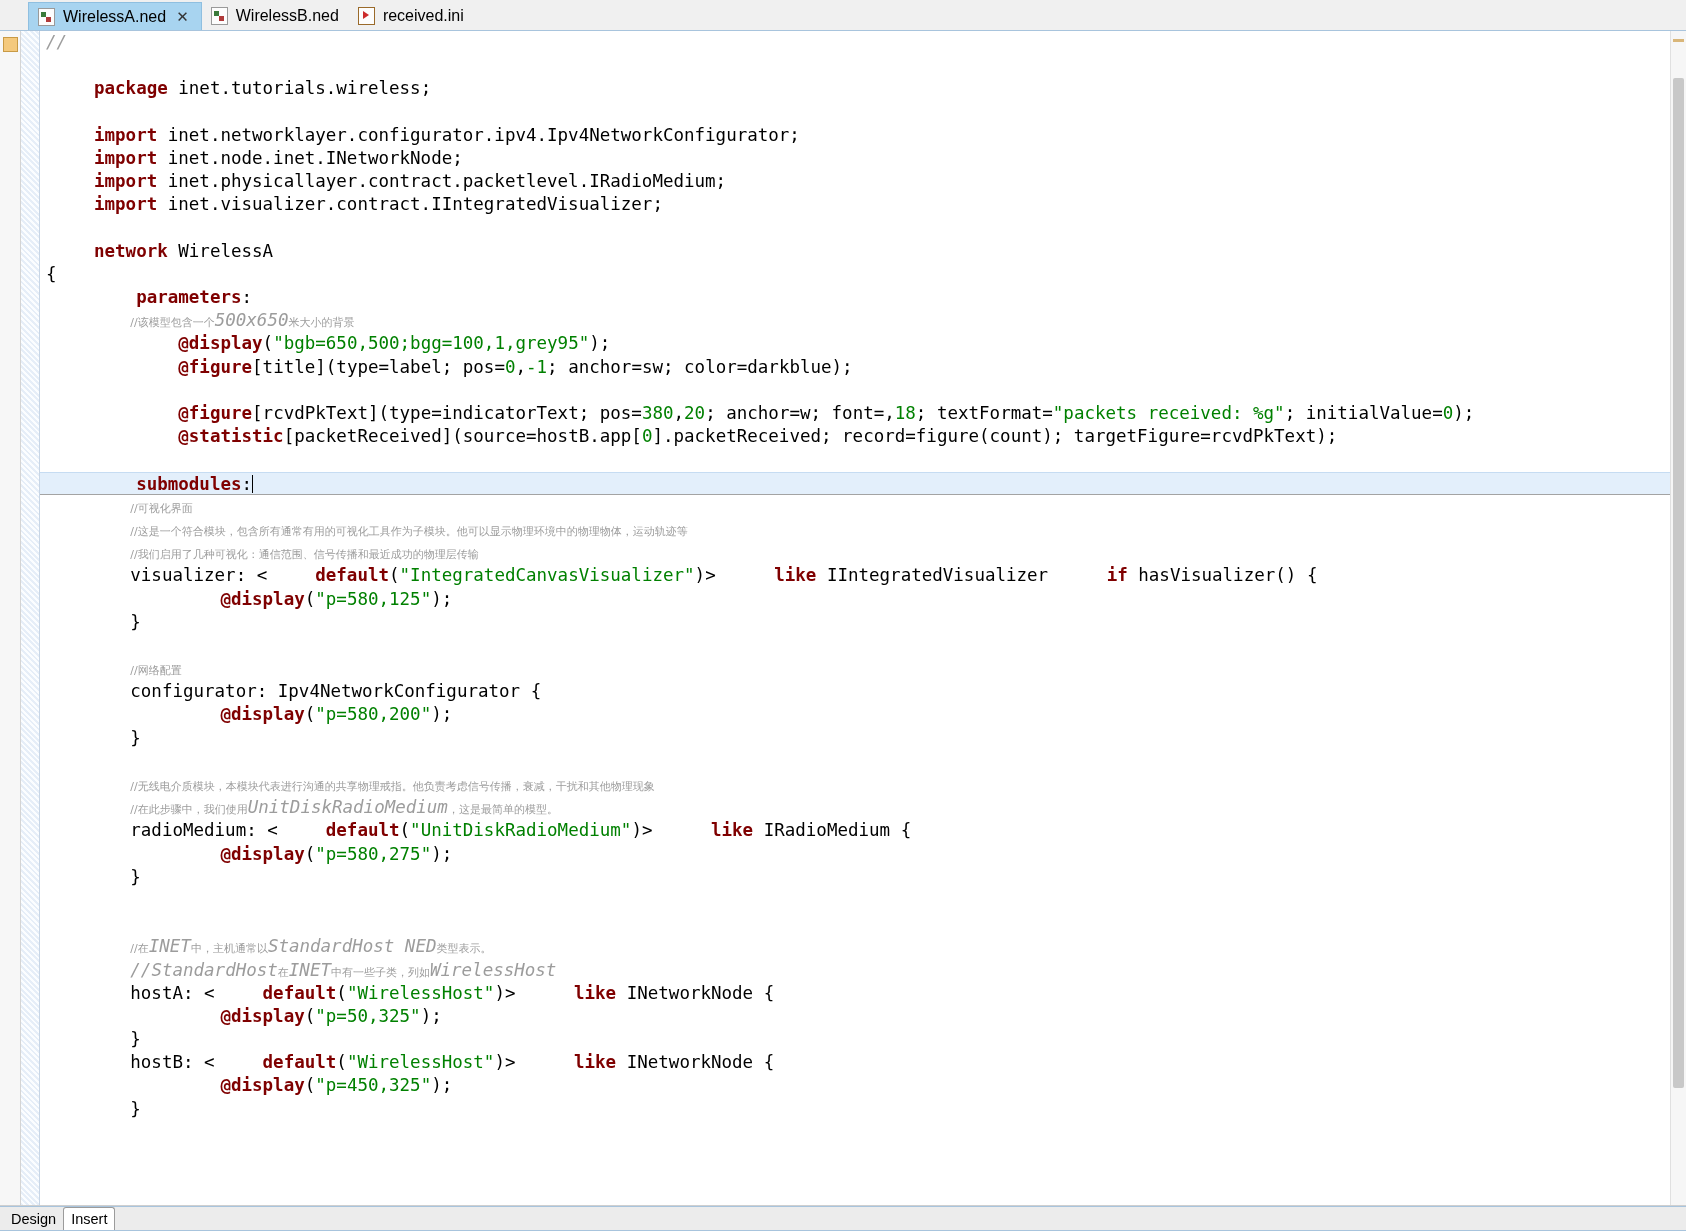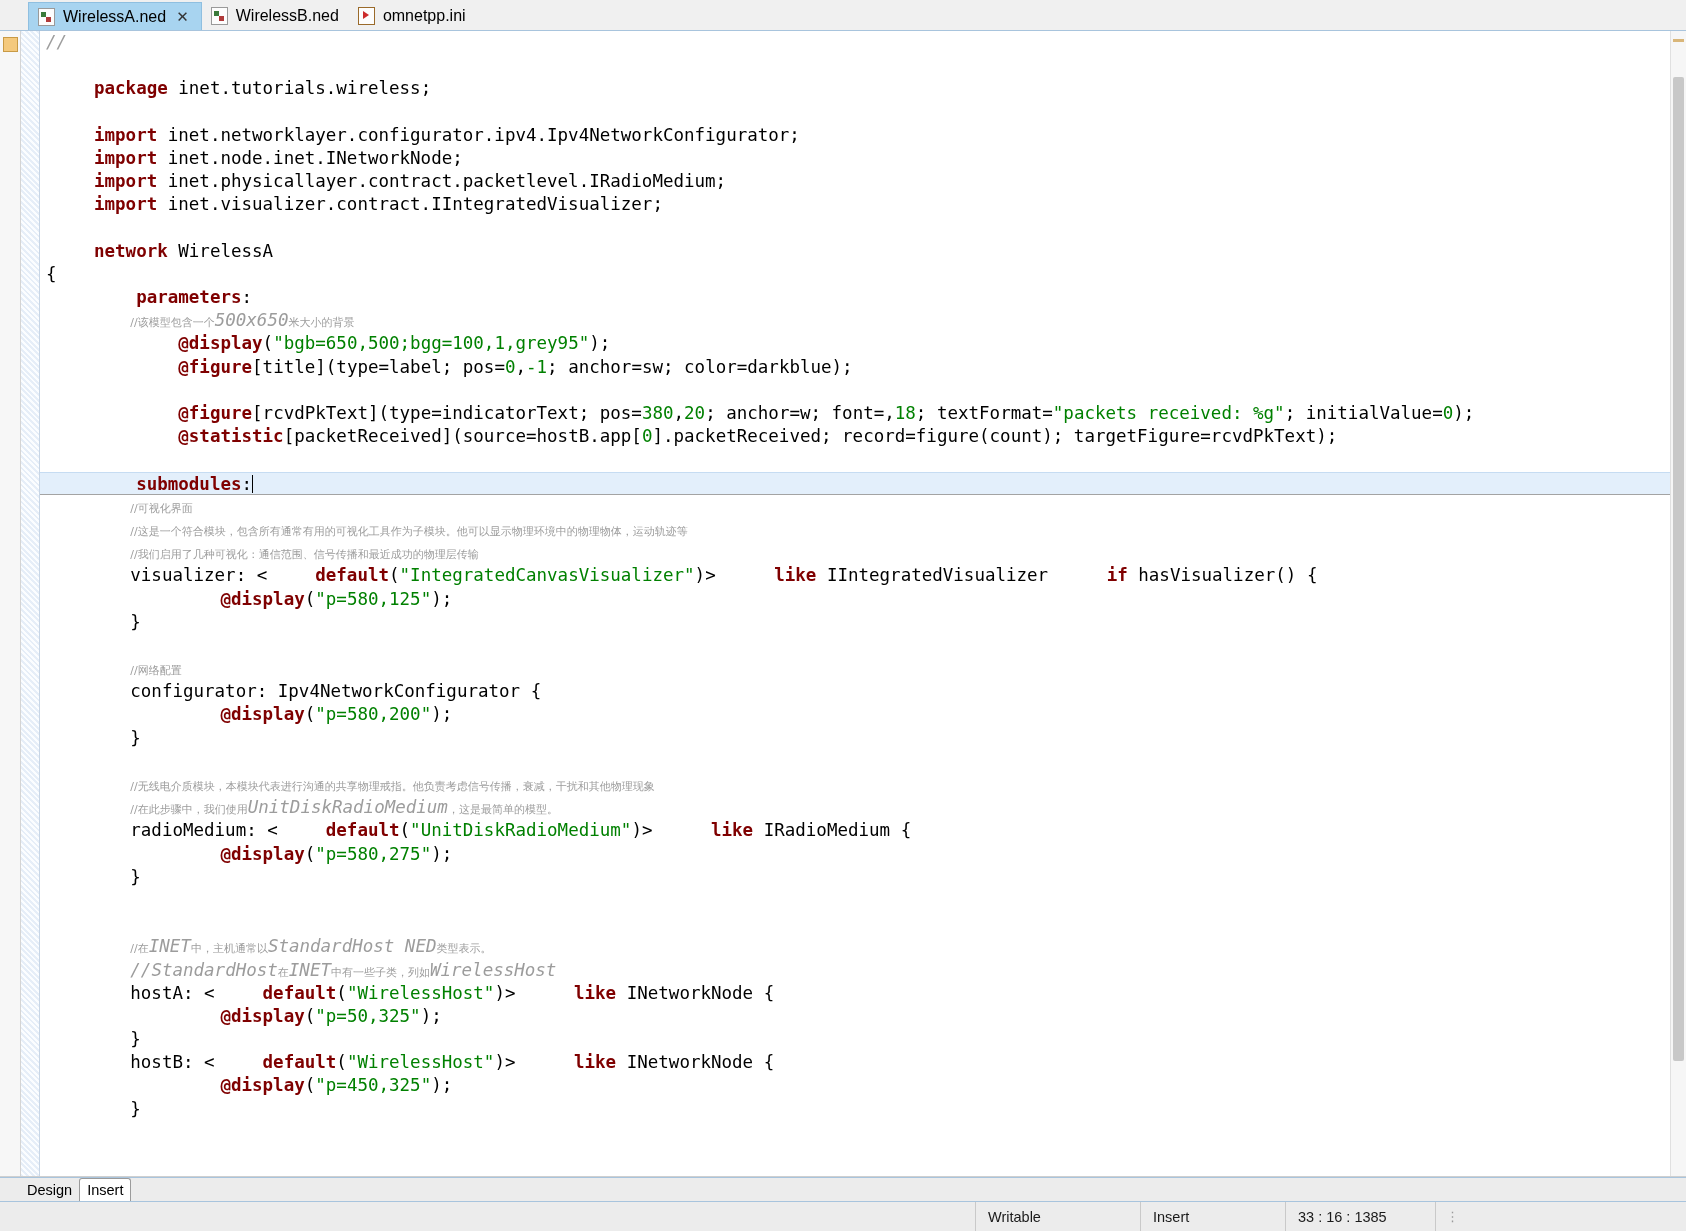--- a/index.html
+++ b/index.html
@@ -266,7 +266,7 @@
     </div>
     <div class="tab">
       <span class="tab-icon ini"></span>
-      <span>omnetpp.ini</span>
+      <span>received.ini</span>
     </div>
   </div>
 

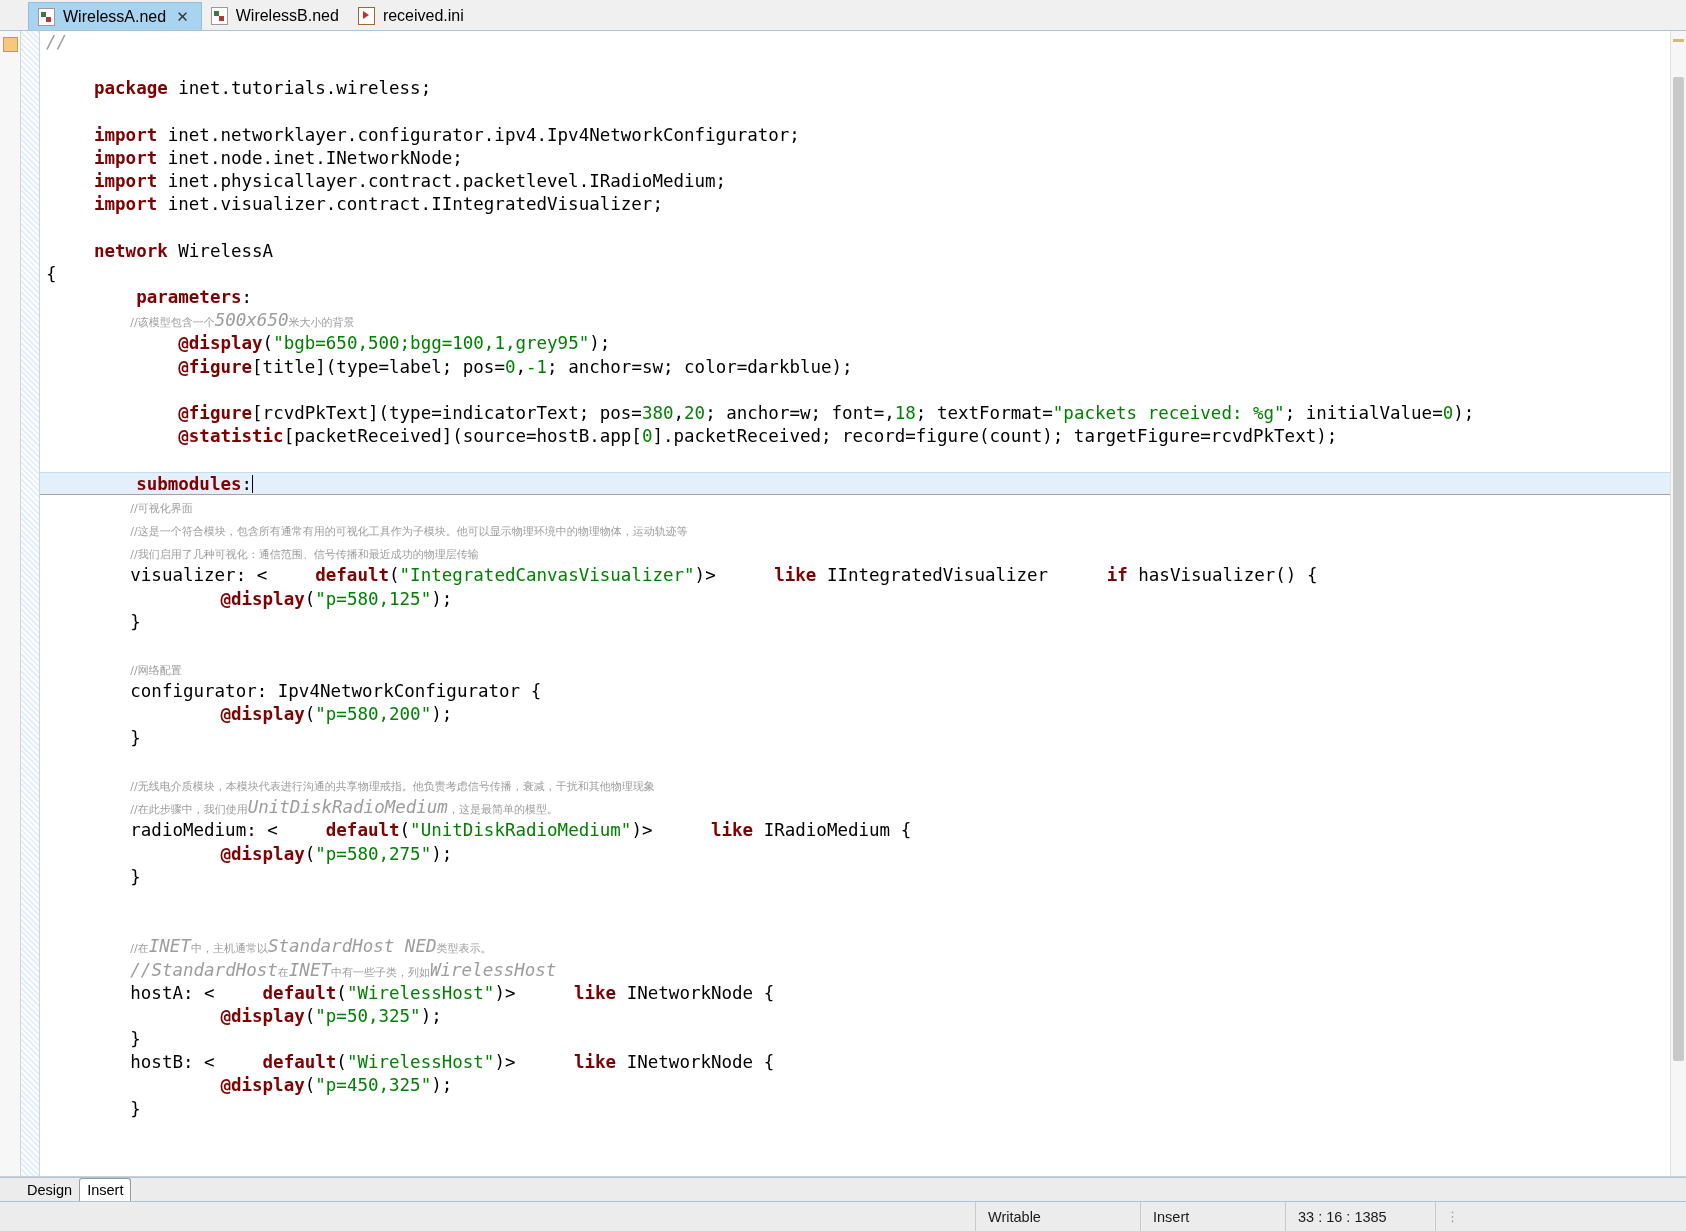--- a/index.html
+++ b/index.html
@@ -201,7 +201,7 @@
     border-bottom: 1px solid #a8c4dd;
     display: flex;
     align-items: stretch;
-    padding-left: 20px;
+    padding-left: 4px;
     box-sizing: border-box;
   }
   .btab {

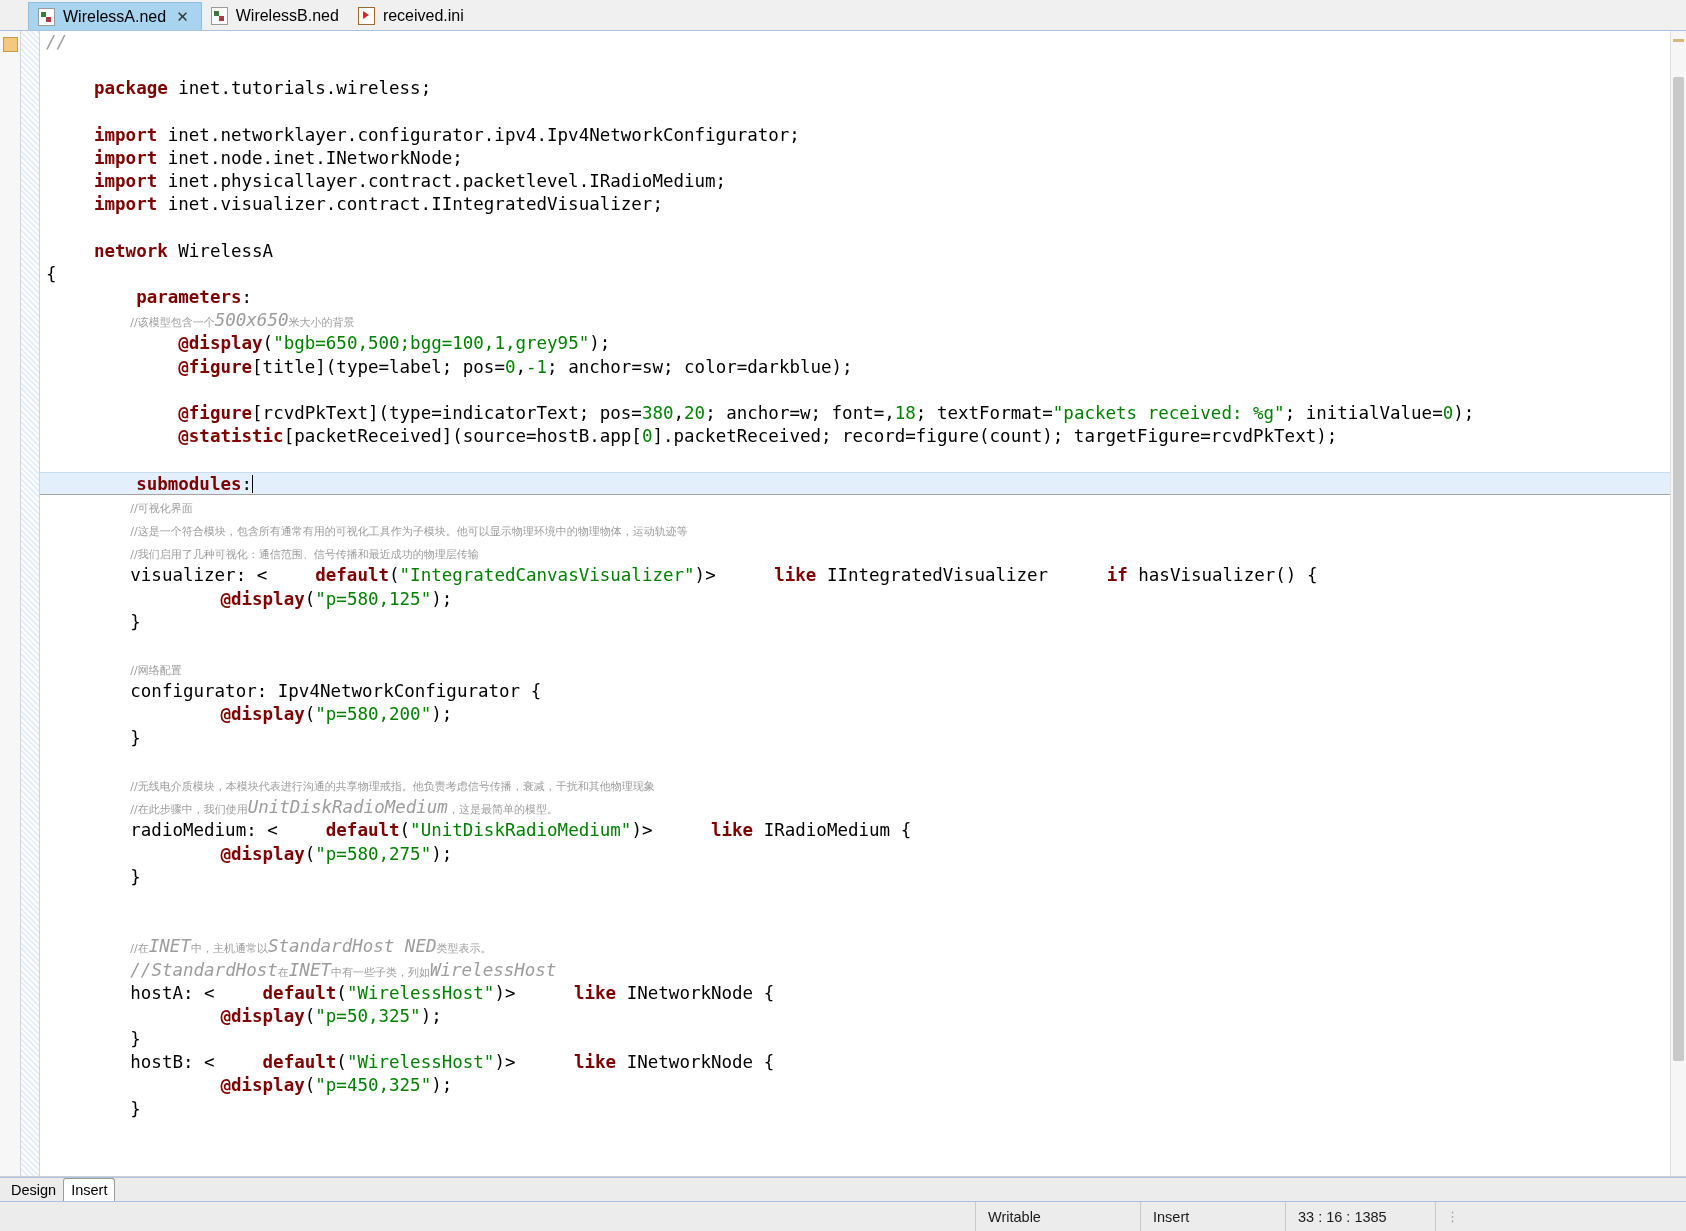--- a/index.html
+++ b/index.html
@@ -293,14 +293,6 @@
     </div>
   </div>
 
-  <div class="statusbar">
-    <div class="status-spacer" style="border:none;"></div>
-    <div class="status-cell" style="width:165px;">Writable</div>
-    <div class="status-cell" style="width:145px;">Insert</div>
-    <div class="status-cell" style="width:150px;">33 : 16 : 1385</div>
-    <div class="status-cell status-grip">⋮</div>
-    <div class="status-cell" style="width:230px;border-left:none;"></div>
-  </div>
 
 </div>
 

